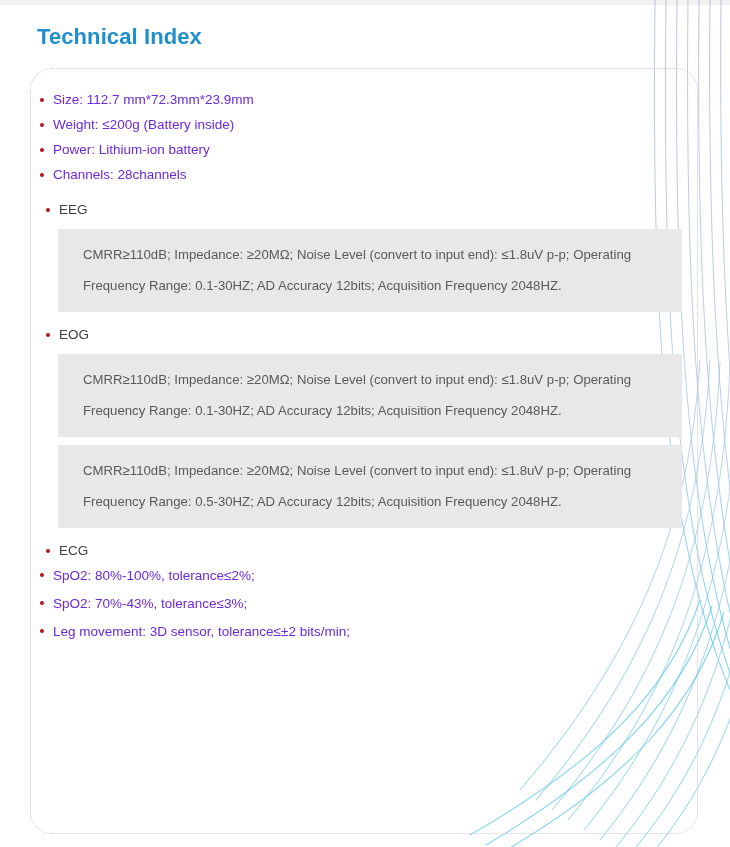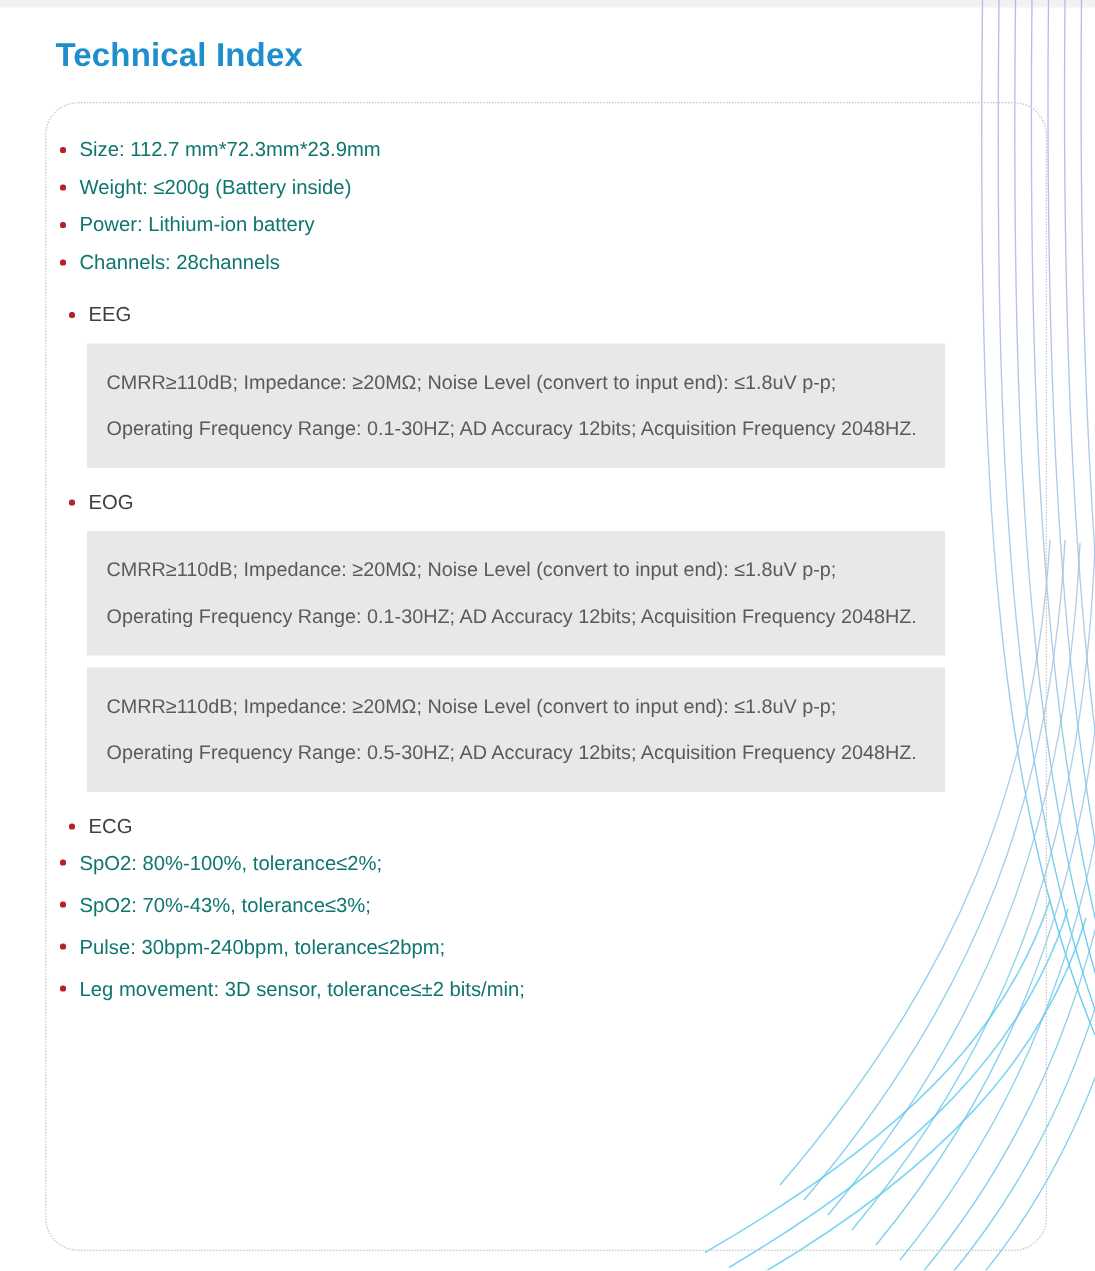--- a/index.html
+++ b/index.html
@@ -73,7 +73,7 @@
   li.bullet {
     position: relative;
     padding-left: 22px;
-    color: #0f766e;
+    color: #6d28d9;
     font-size: 13.5px;
     line-height: 25px;
     margin: 0 0 0 0;

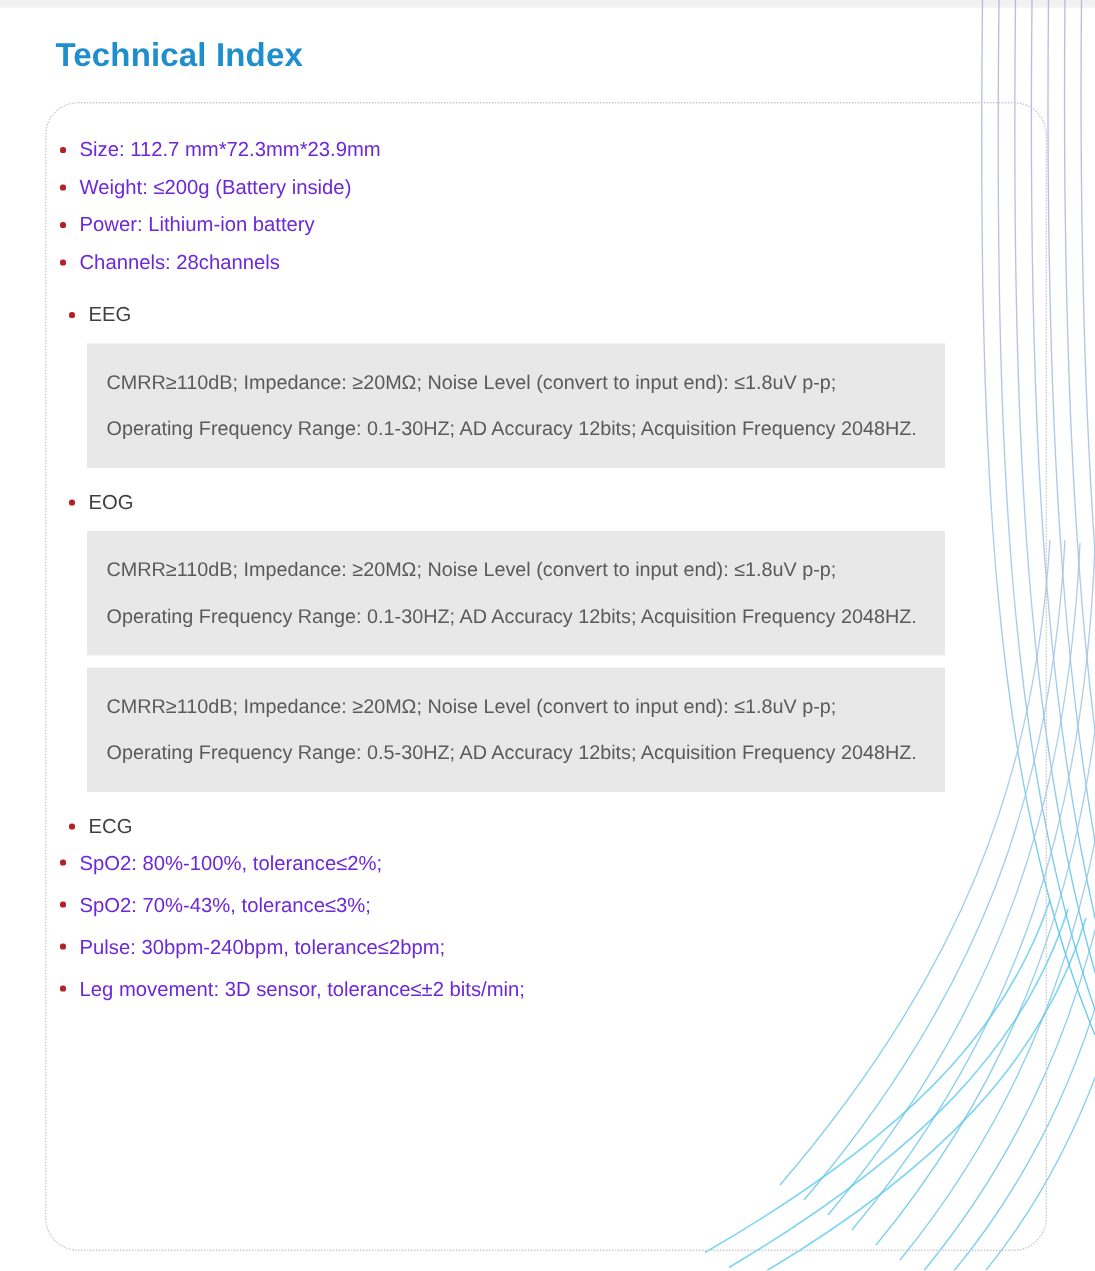--- a/index.html
+++ b/index.html
@@ -109,13 +109,13 @@
   }
   .spec-box {
     margin: 8px 0 0 27px;
-    width: 572px;
+    width: 624px;
     box-sizing: border-box;
     background: #e8e8e8;
     color: #5a5a5a;
     font-size: 13.2px;
     line-height: 31px;
-    padding: 10px 13px 11px 13px;
+    padding: 10px 13px 11px 25px;
   }
   .tail-list { margin-top: 20px; }
   .tail-list li.bullet {

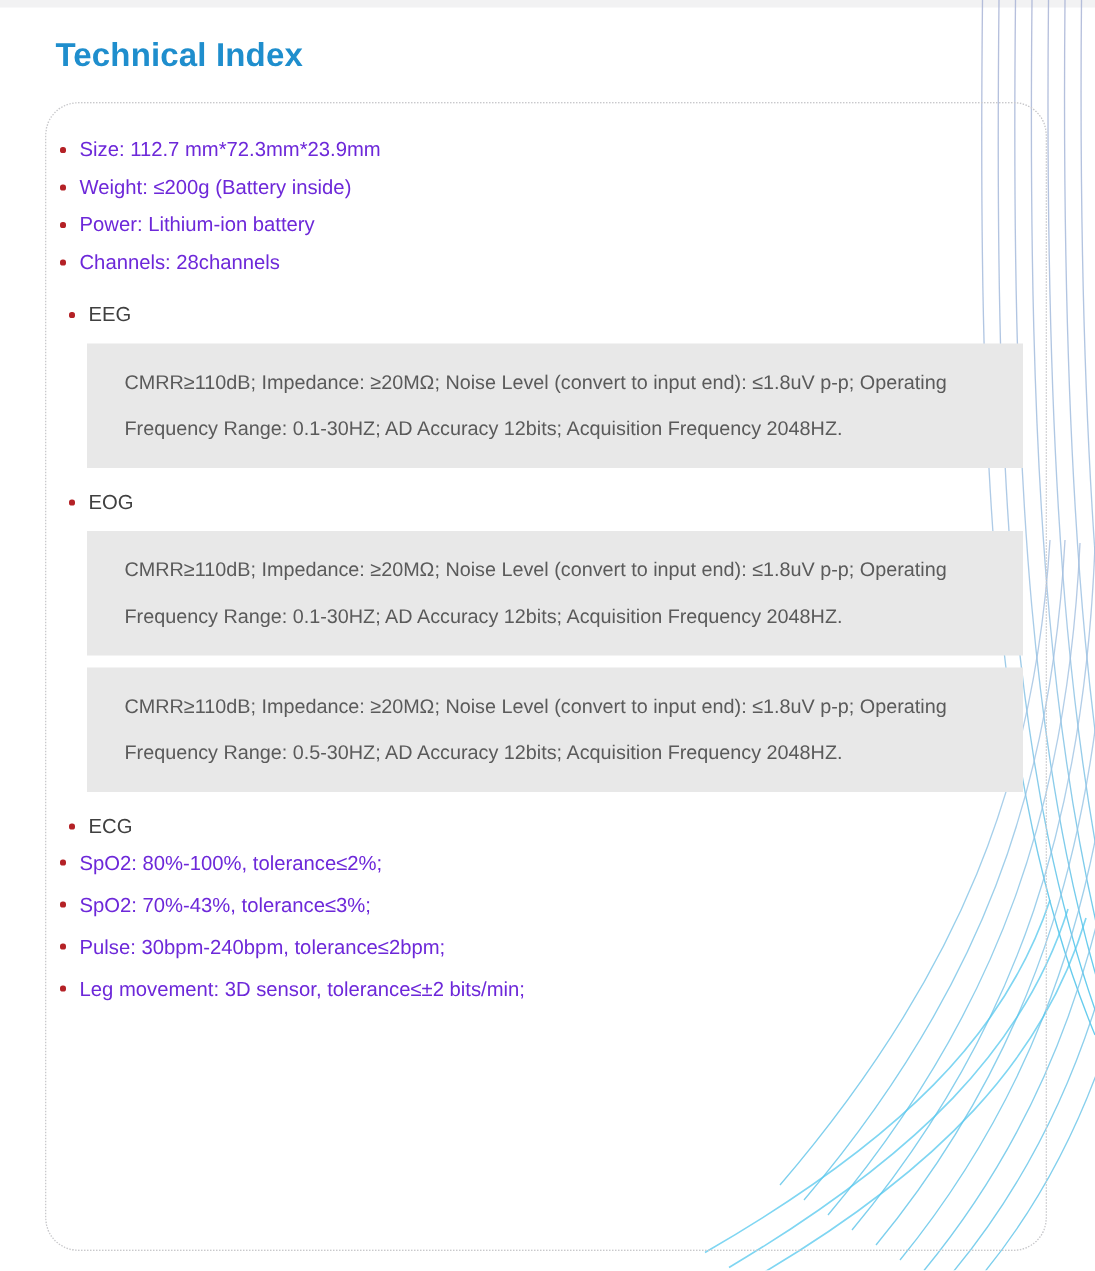--- a/index.html
+++ b/index.html
@@ -200,7 +200,6 @@
     <ul class="bullets tail-list">
       <li class="bullet">SpO2: 80%-100%, tolerance≤2%;</li>
       <li class="bullet">SpO2: 70%-43%, tolerance≤3%;</li>
-      <li class="bullet">Pulse: 30bpm-240bpm, tolerance≤2bpm;</li>
       <li class="bullet">Leg movement: 3D sensor, tolerance≤±2 bits/min;</li>
 
     </ul>

